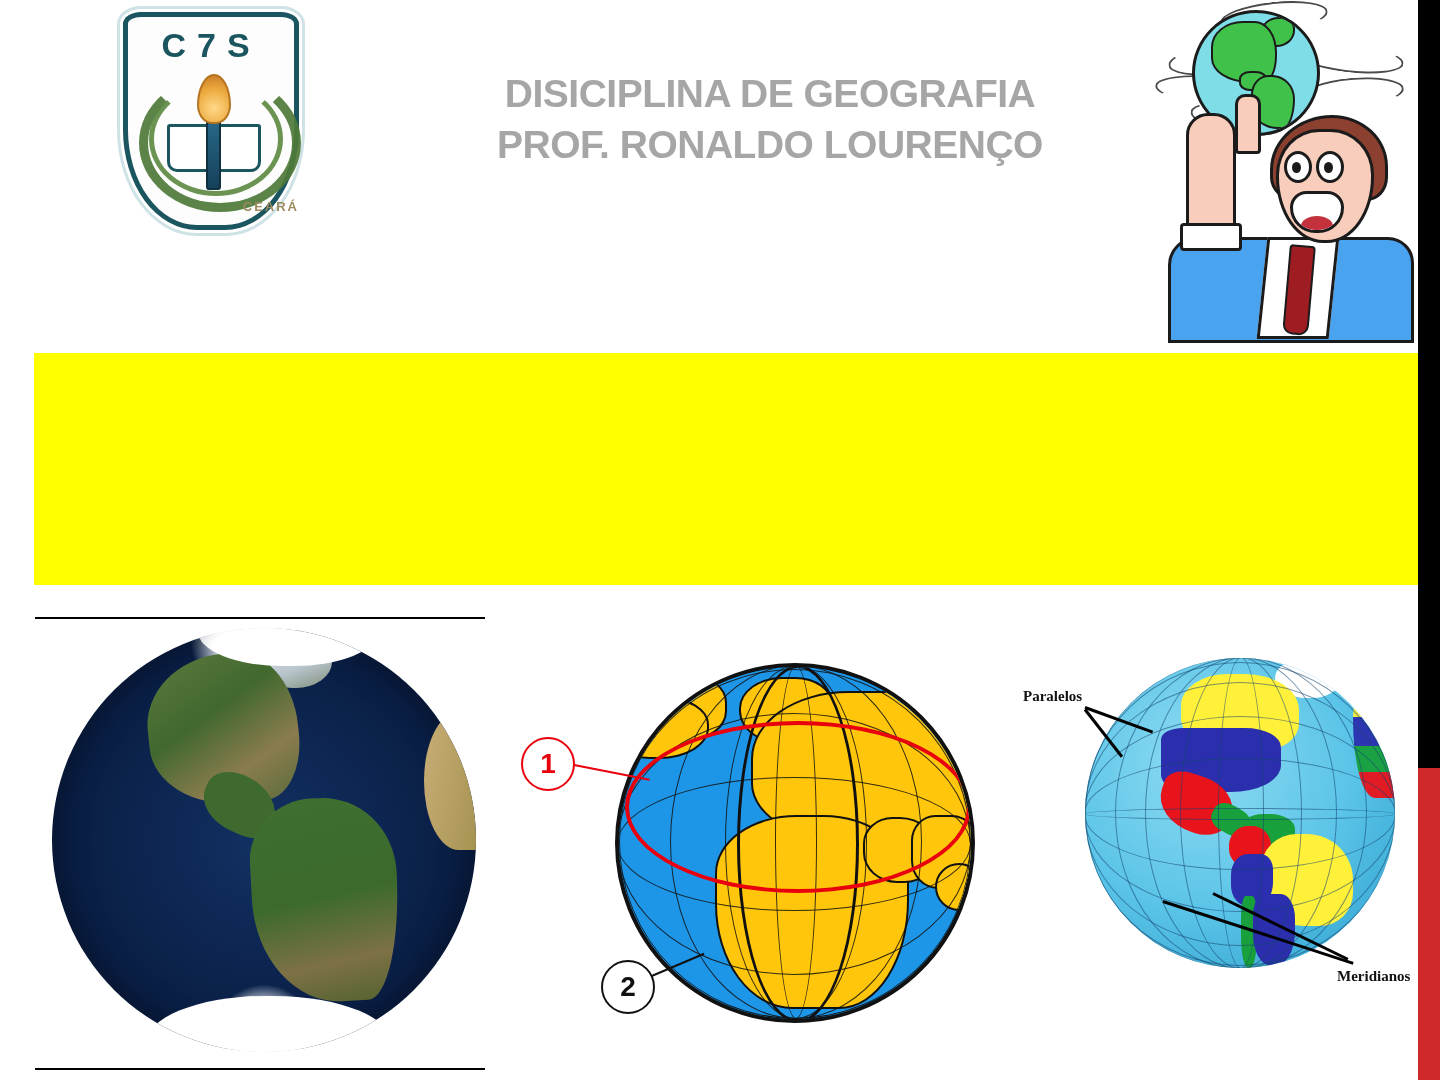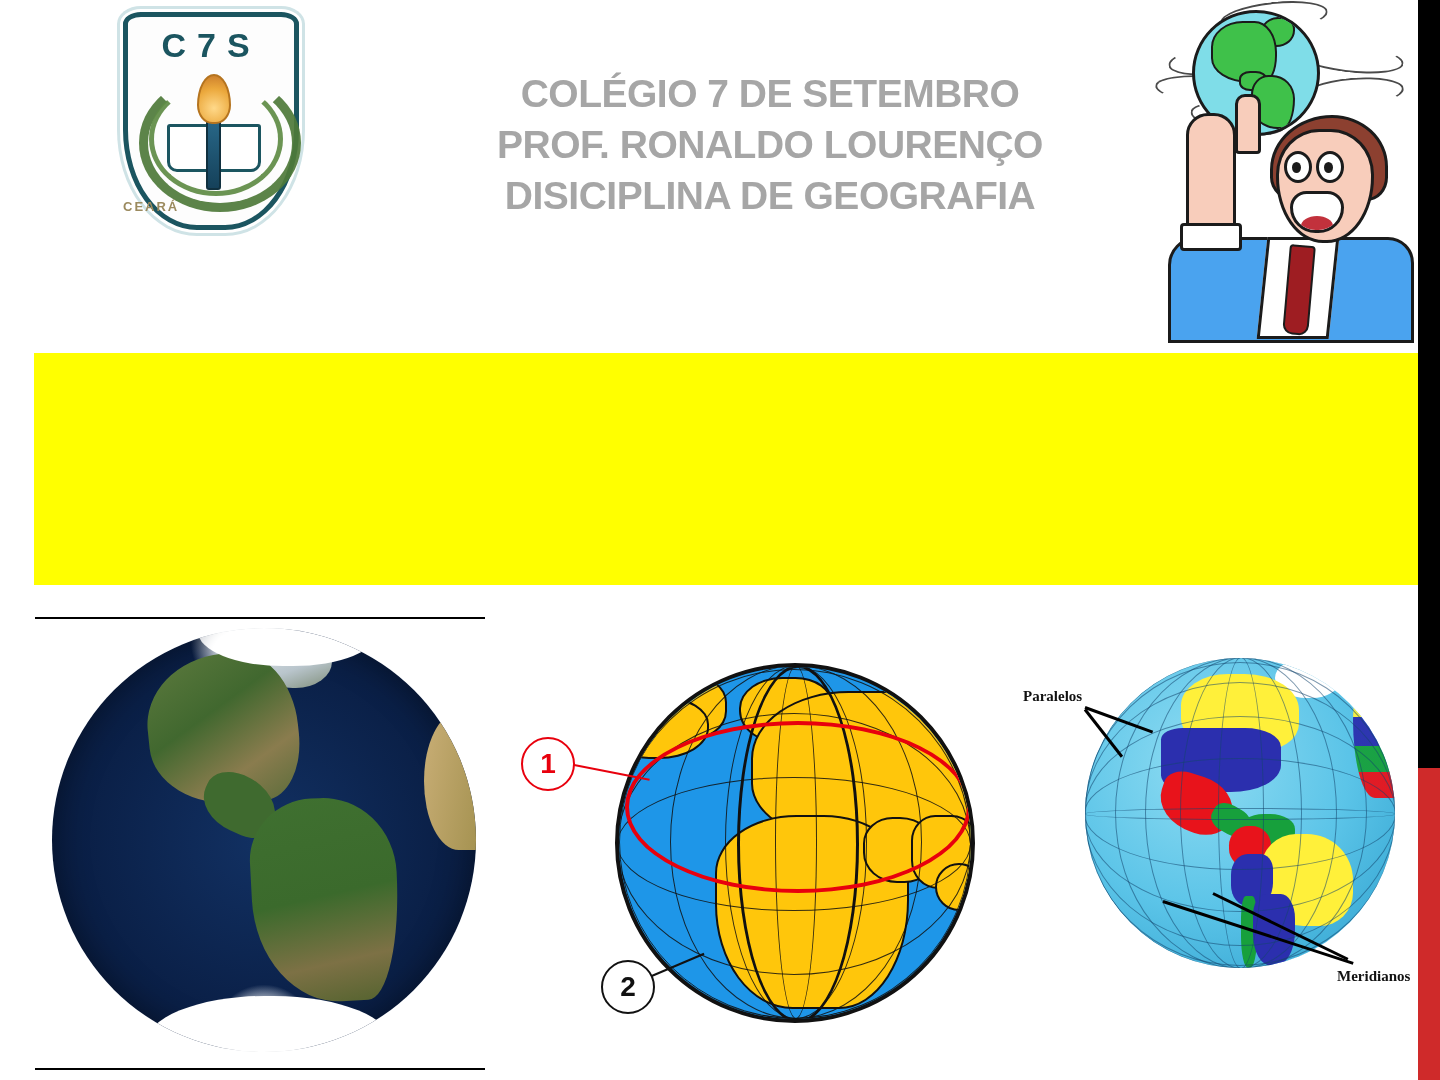--- a/index.html
+++ b/index.html
@@ -589,7 +589,6 @@
   </div>
 
   <div id="header-title">
-    <div>COLÉGIO 7 DE SETEMBRO</div>
     <div>PROF. RONALDO LOURENÇO</div>
     <div>DISICIPLINA DE GEOGRAFIA</div>
   </div>

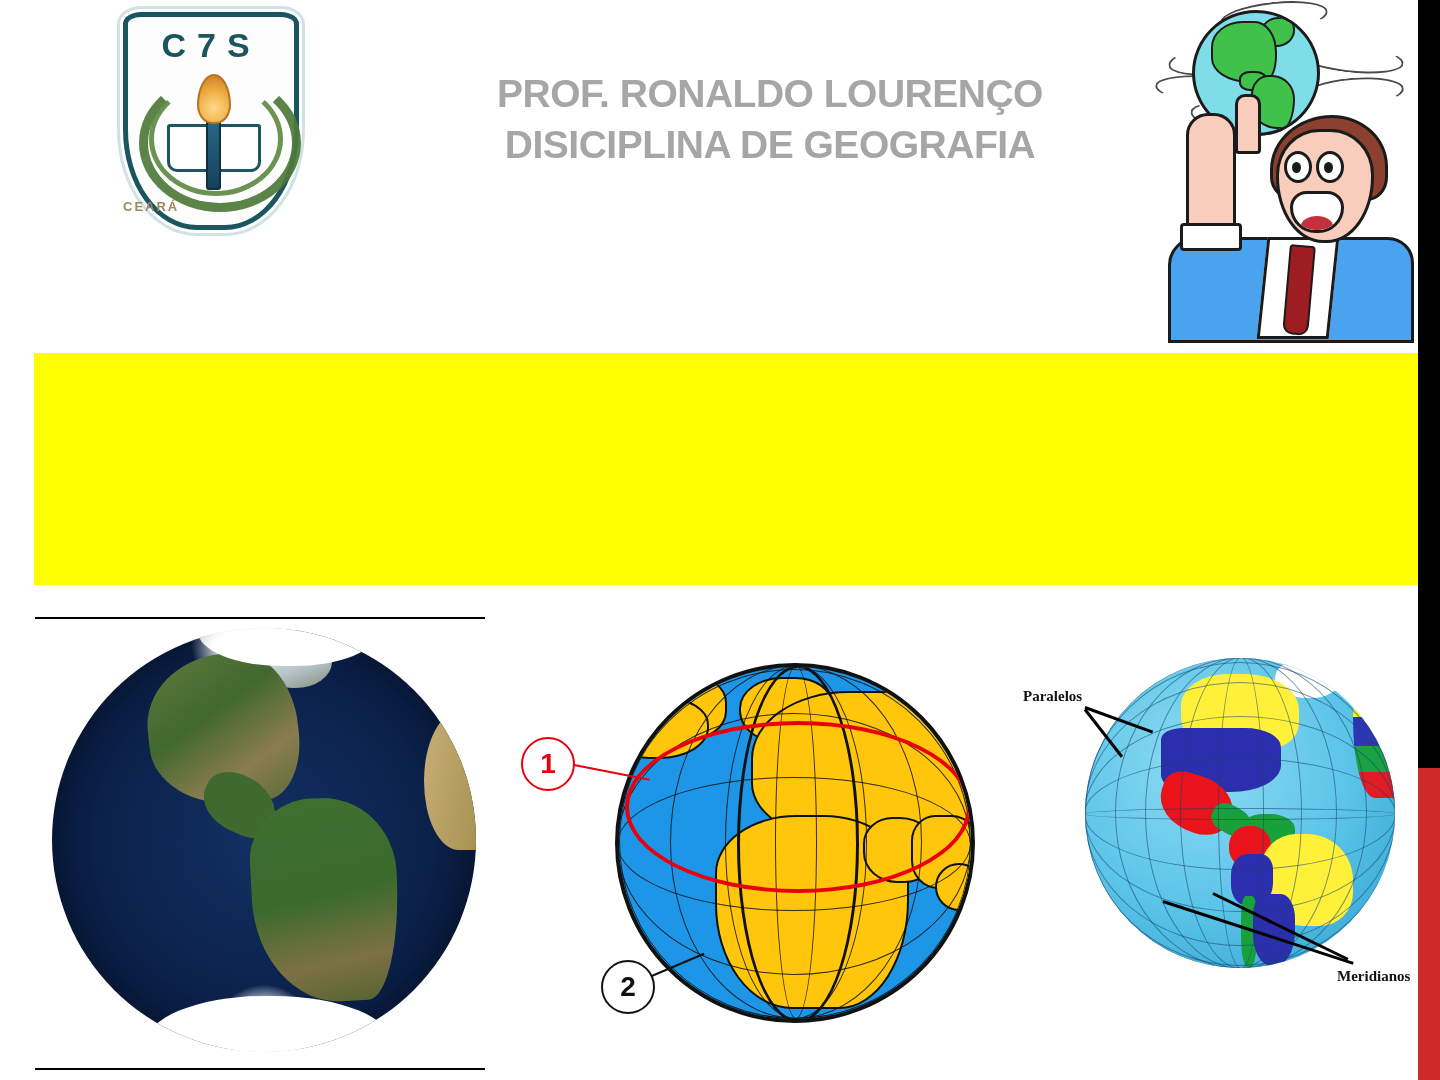--- a/index.html
+++ b/index.html
@@ -589,8 +589,8 @@
   </div>
 
   <div id="header-title">
+    <div>DISICIPLINA DE GEOGRAFIA</div>
     <div>PROF. RONALDO LOURENÇO</div>
-    <div>DISICIPLINA DE GEOGRAFIA</div>
   </div>
 
   <div id="teacher-illustration">

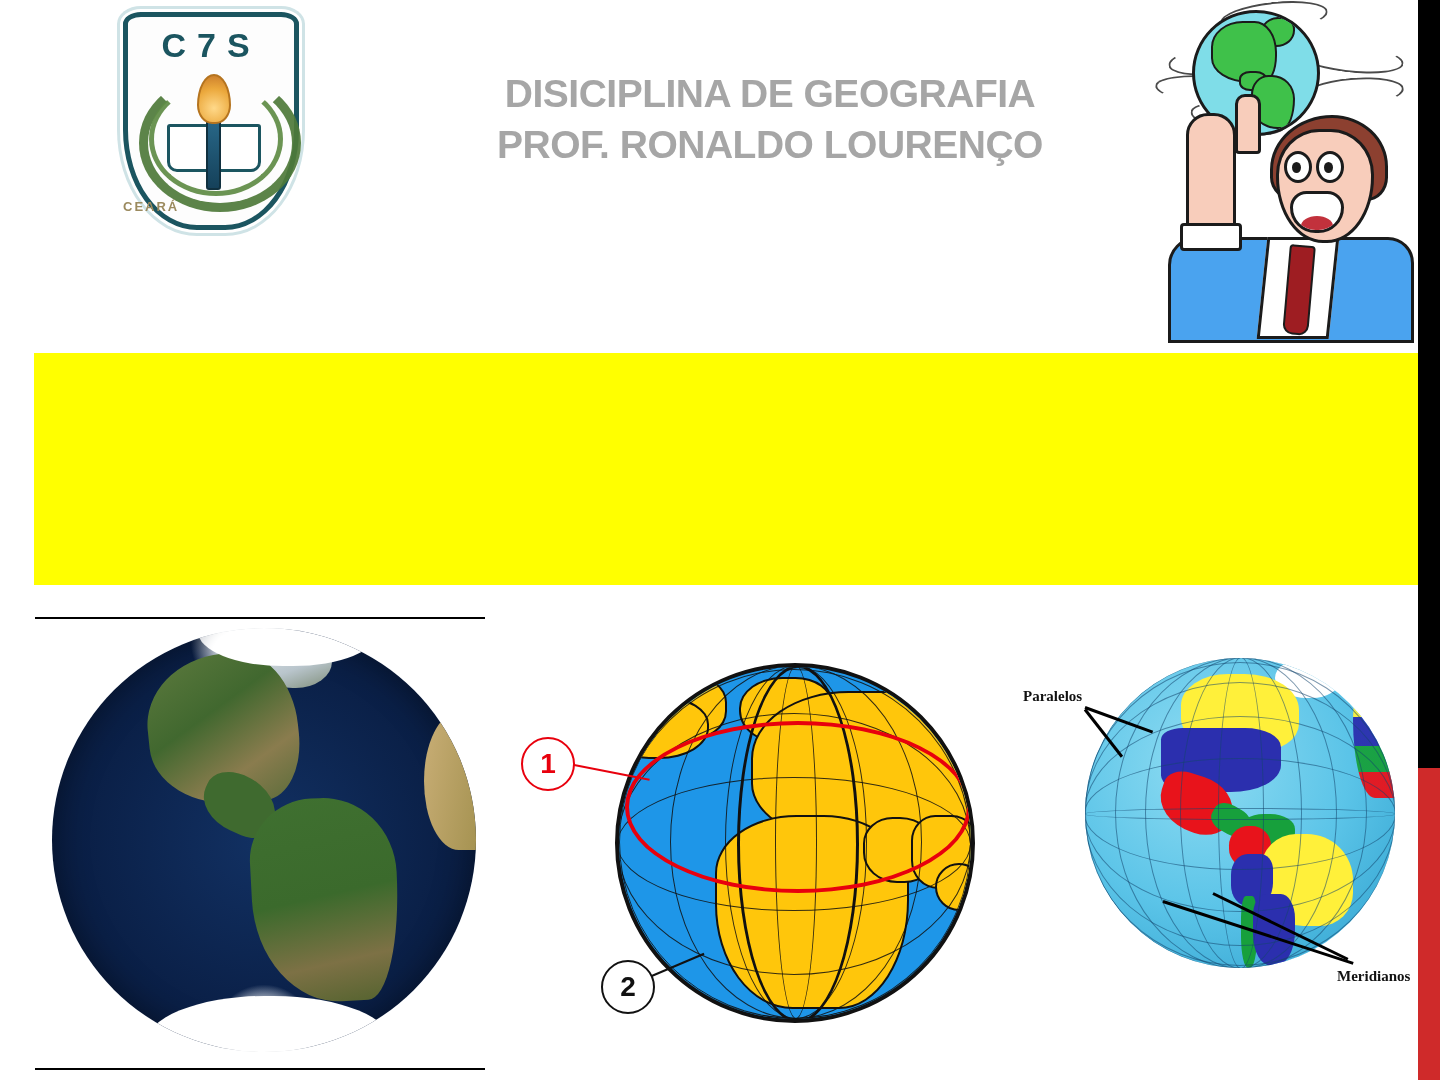--- a/index.html
+++ b/index.html
@@ -114,7 +114,7 @@
   .shield-ceara {
     position: absolute;
     left: 0; bottom: 16px; width: 100%;
-    text-align: left;
+    text-align: right;
     color: #9b8a5e;
     font-size: 13px;
     font-weight: bold;

